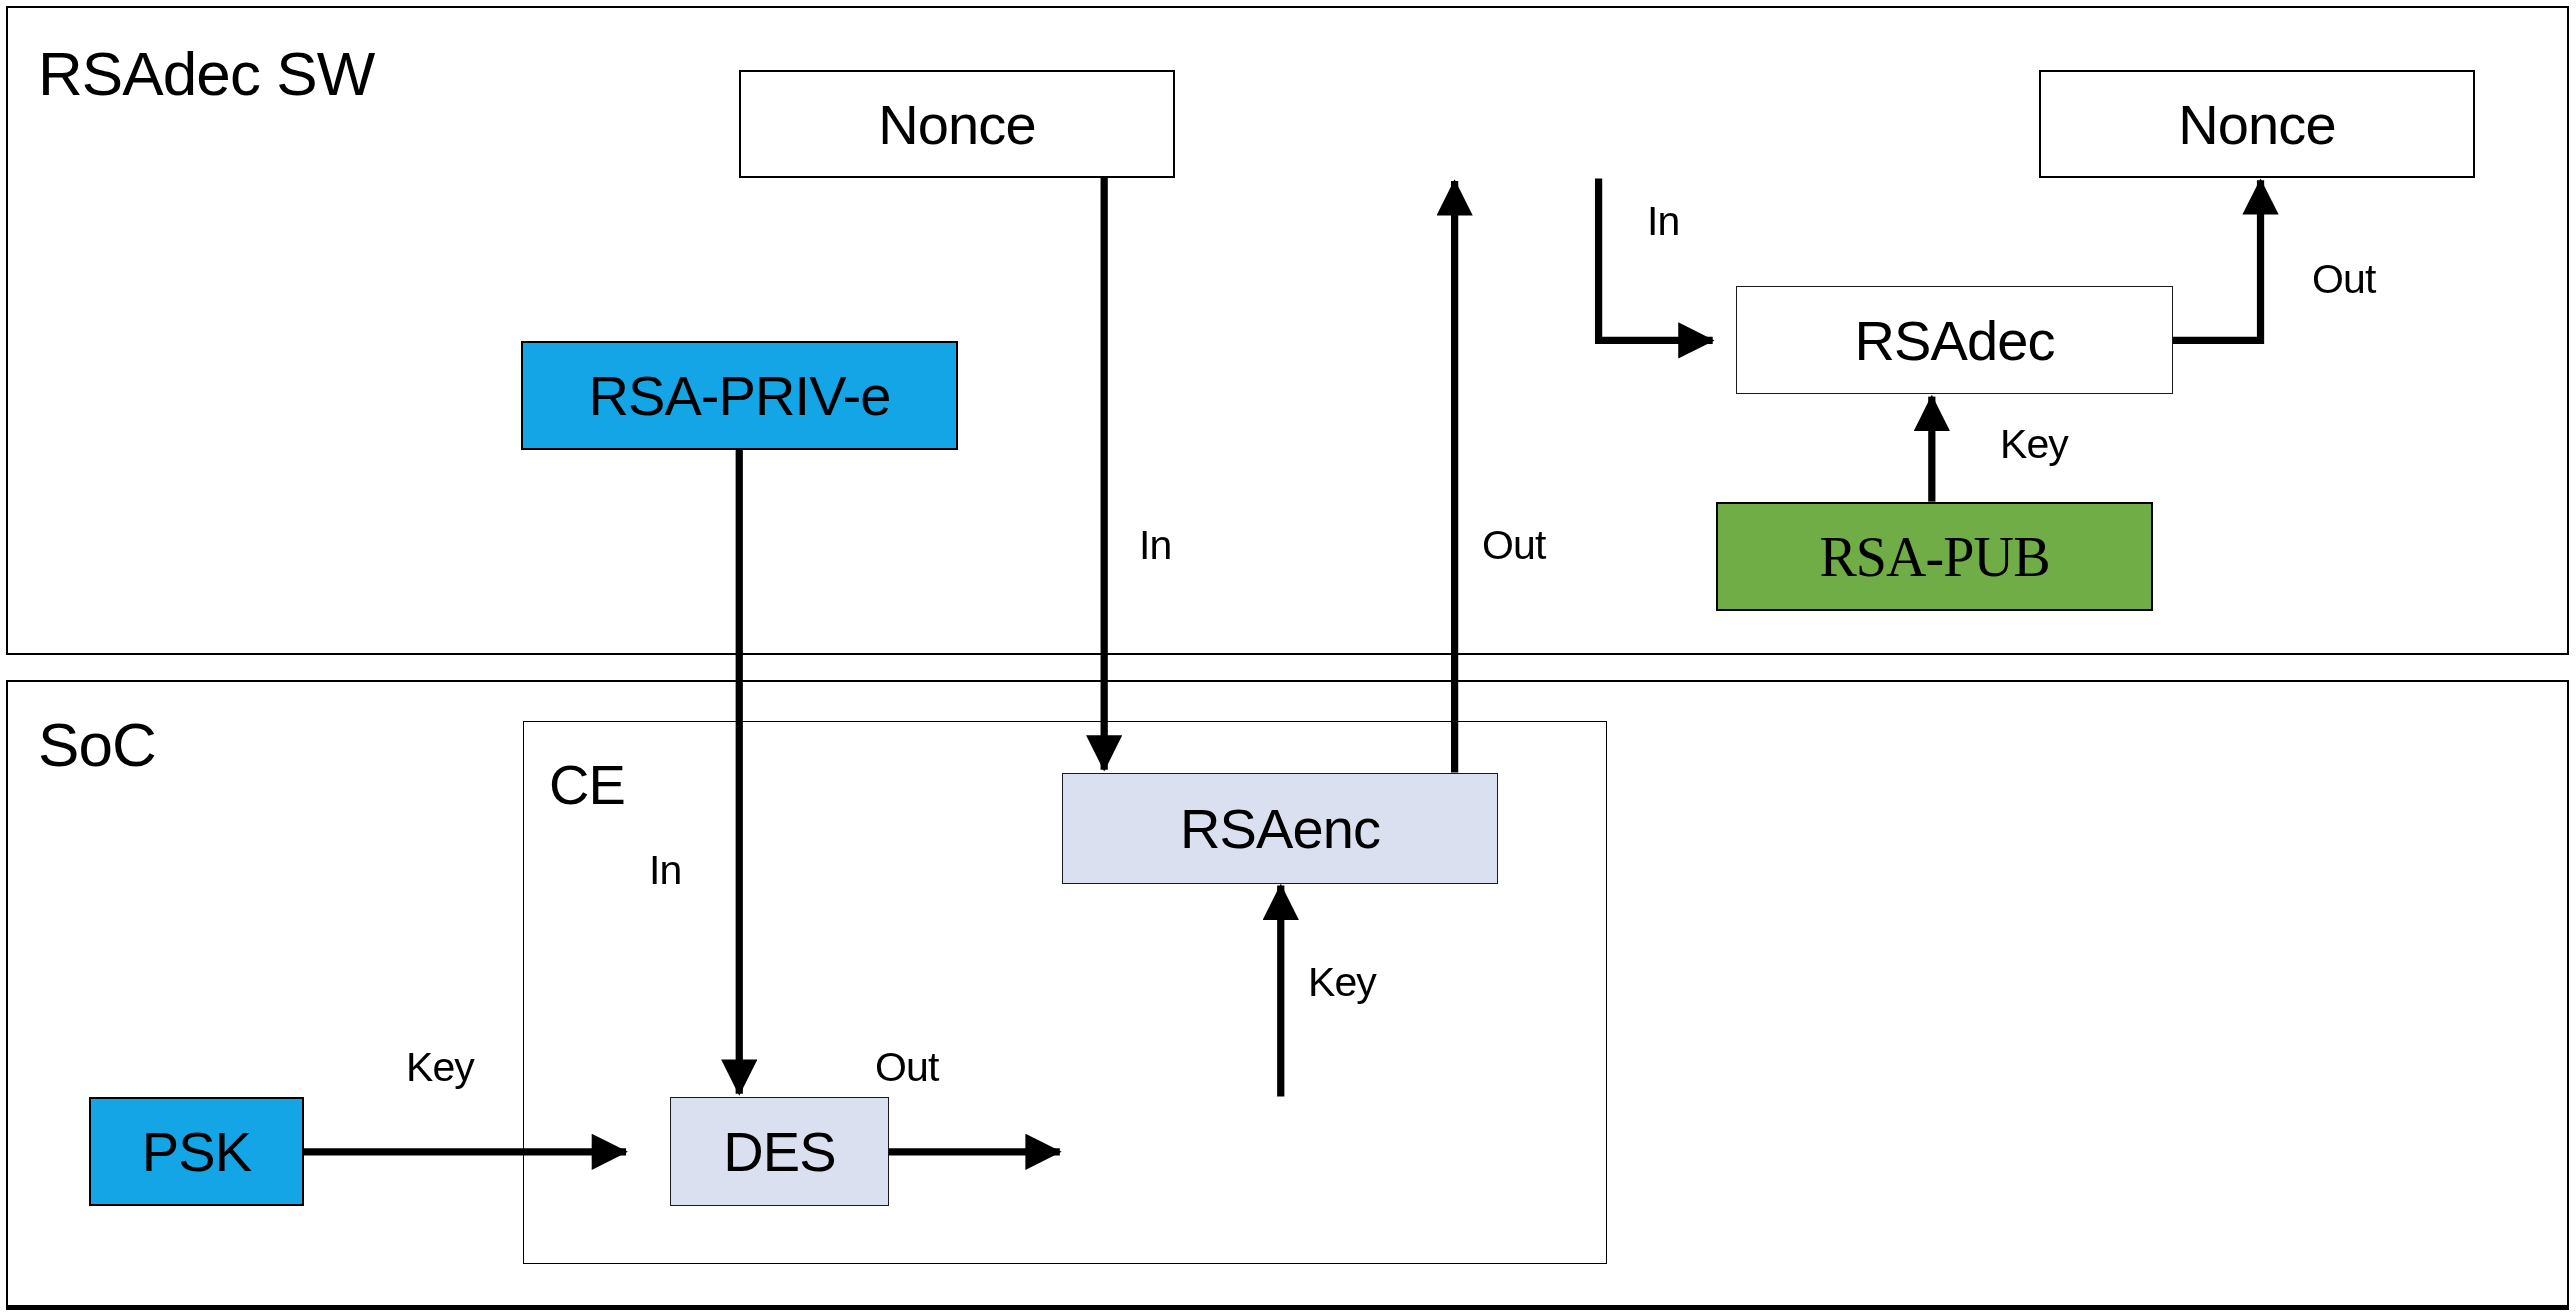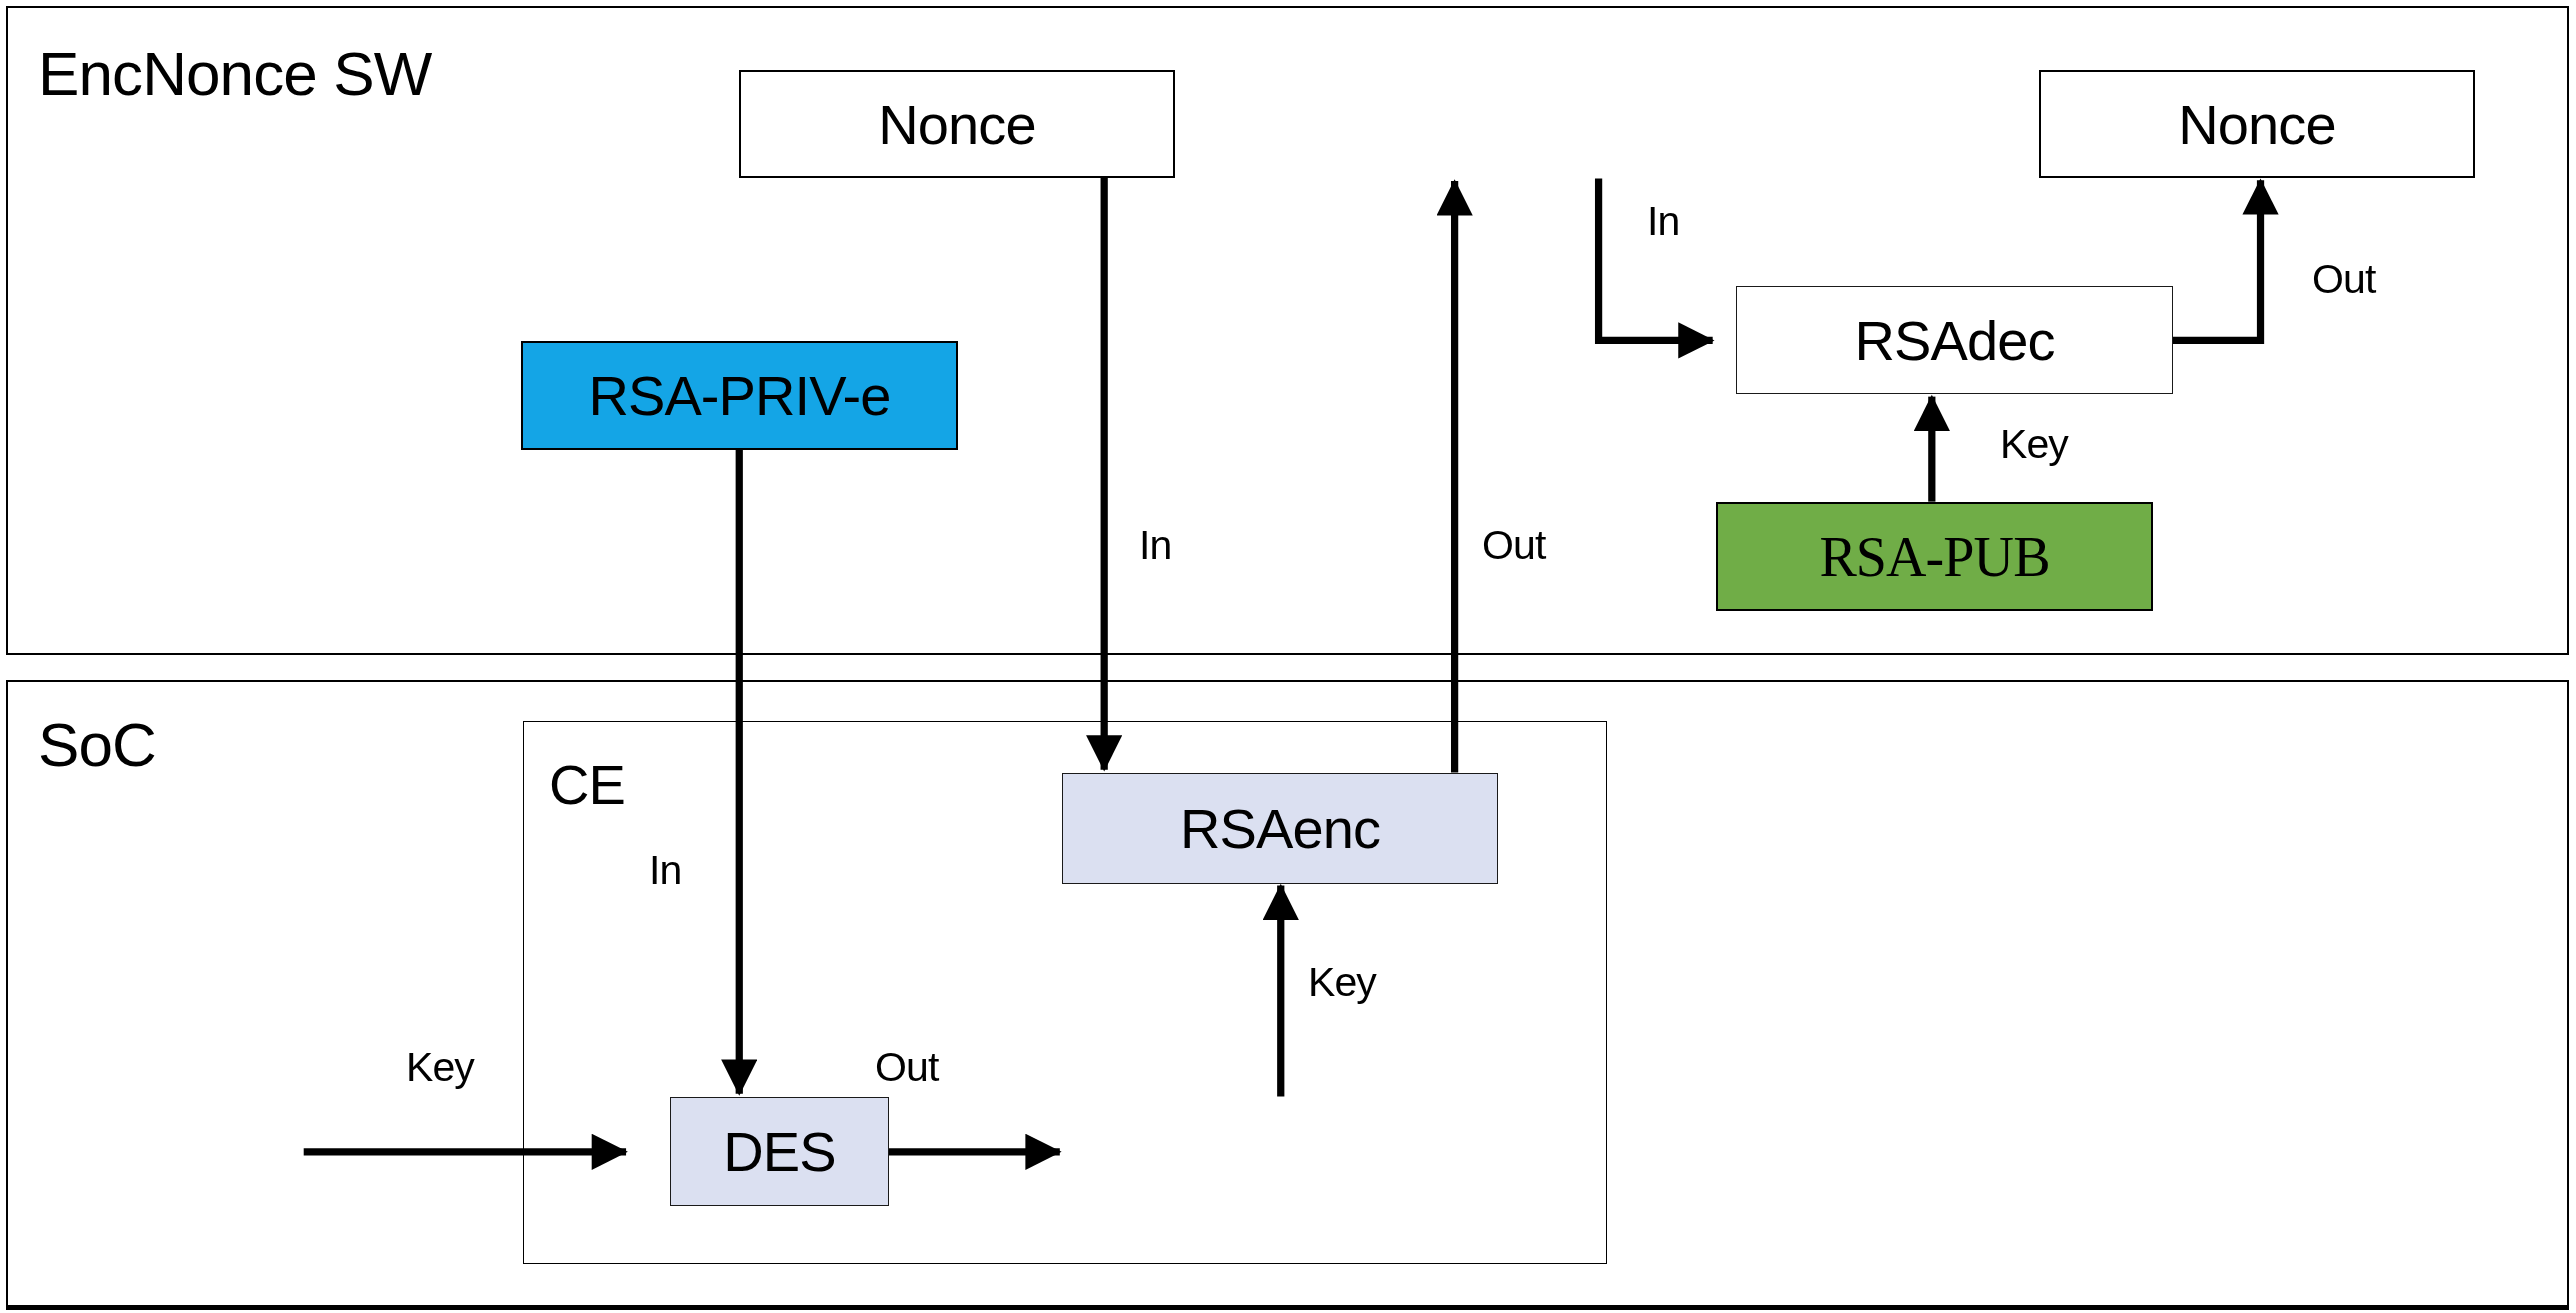--- a/index.html
+++ b/index.html
@@ -31,7 +31,7 @@
   <div class="container" style="left:6.3px;top:680px;width:2563px;height:630px;border-bottom-width:5.4px;"></div>
   <div class="container" style="left:523px;top:721px;width:1084px;height:543px;border-width:1.8px;"></div>
 
-  <div class="container-label" style="left:38px;top:43px;">EncNonce SW</div>
+  <div class="container-label" style="left:38px;top:43px;">RSAdec SW</div>
   <div class="container-label" style="left:38px;top:714px;">SoC</div>
   <div class="ce-label" style="left:549px;top:757px;">CE</div>
 

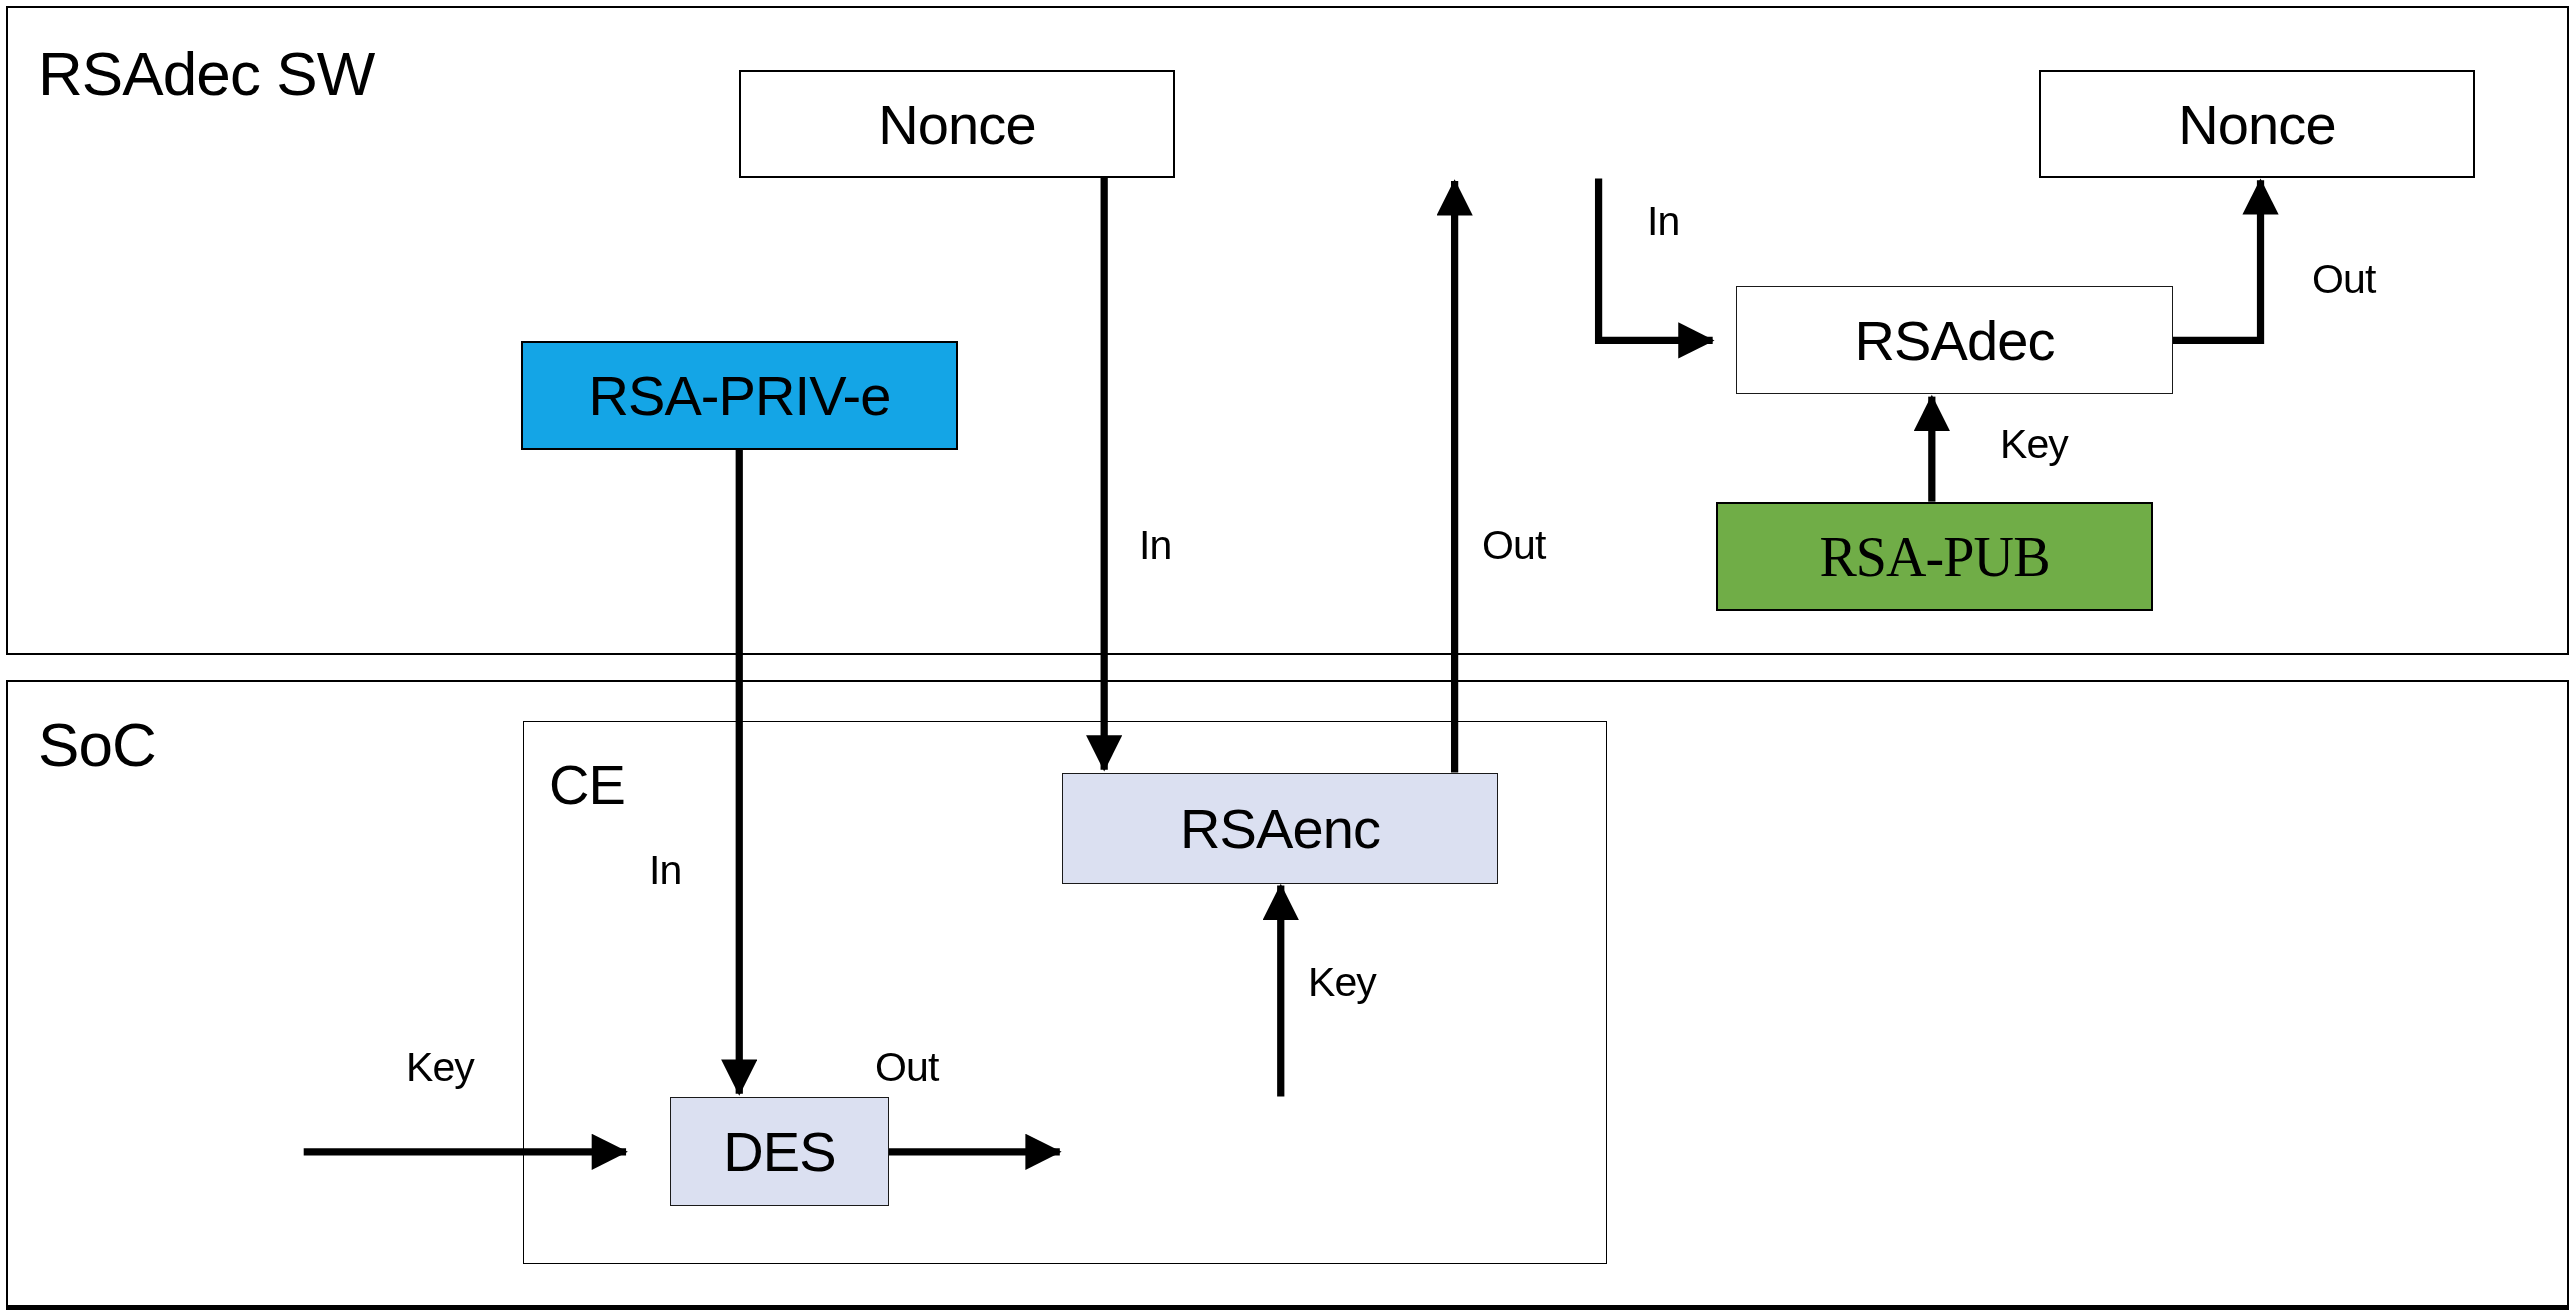--- a/index.html
+++ b/index.html
@@ -68,6 +68,7 @@
   <div class="node thinb" style="left: 629px; top: 1097px; width: 219px; height: 109px; background-color: rgb(219, 224, 241); margin-left: 41px;">DES</div>
 
 
+  <div class="node" style="left: 89px; top: 1097px; width: 215px; height: 109px; background-color: rgb(20, 165, 230);">PSK</div>
 
   <div class="elabel" style="left:1139px;top:525px;">In</div>
   <div class="elabel" style="left:1482px;top:525px;">Out</div>

